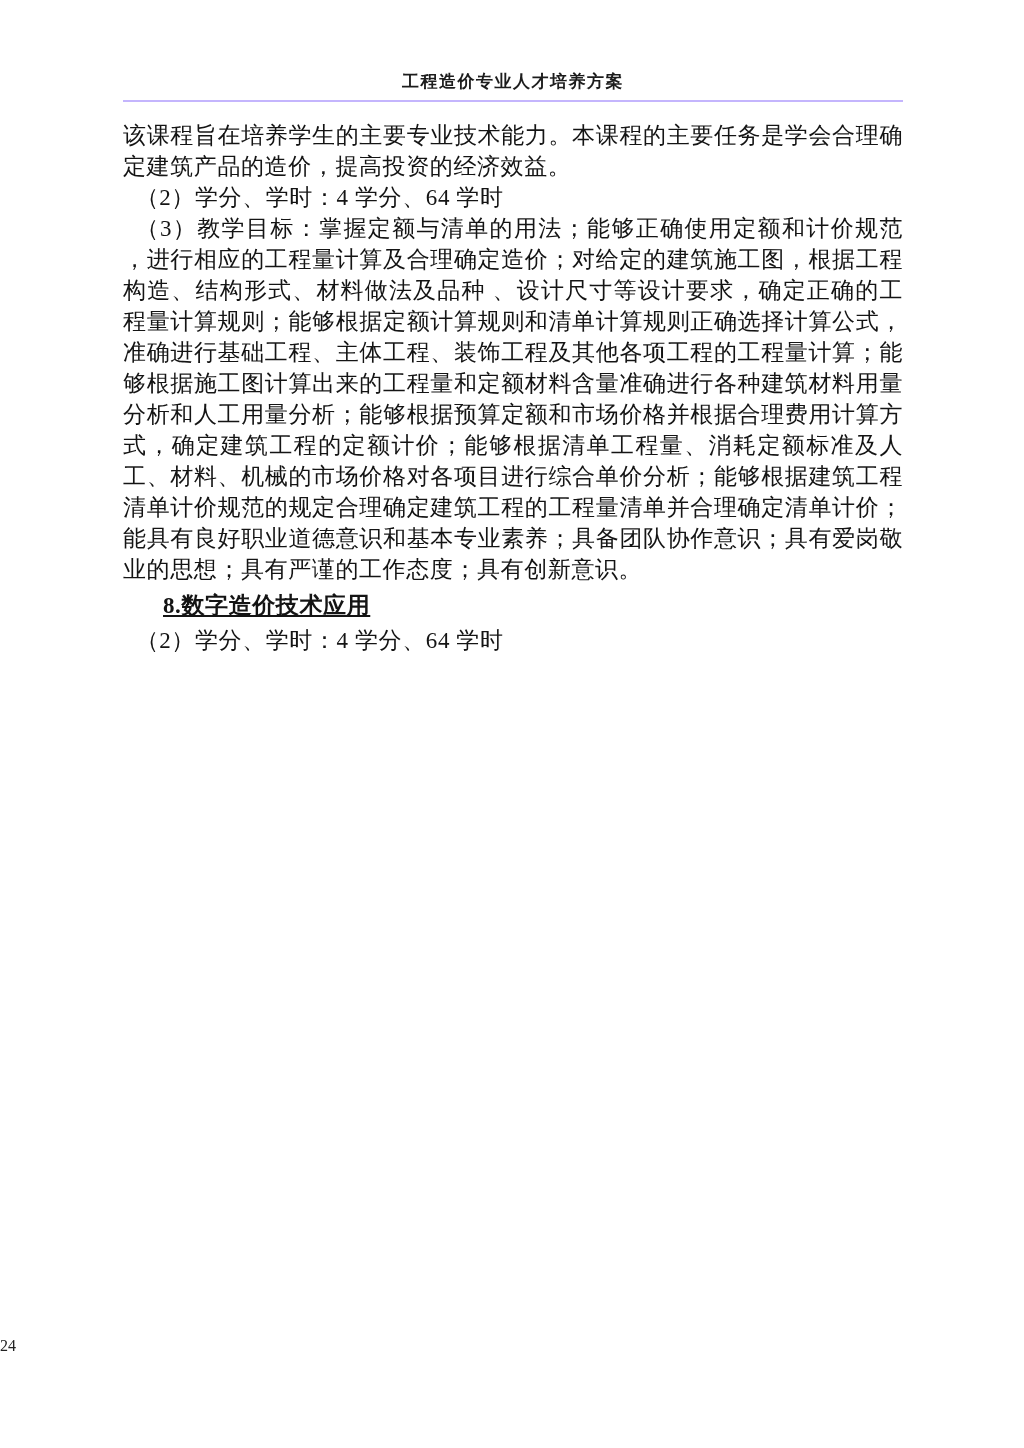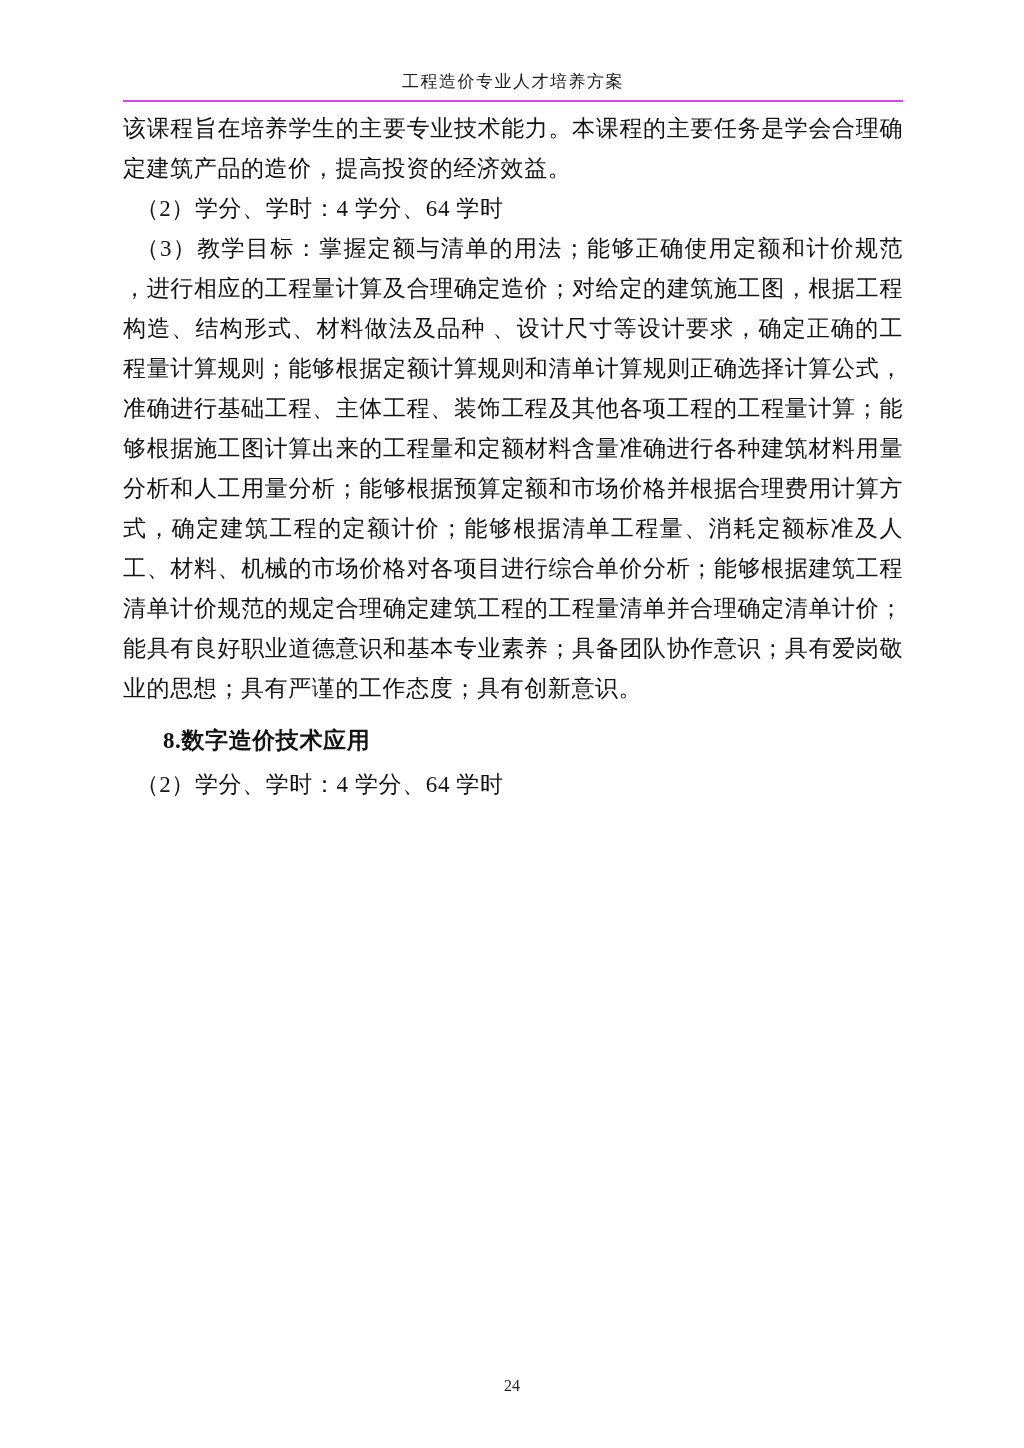--- a/index.html
+++ b/index.html
@@ -24,8 +24,9 @@
     font-size: 17px;
     letter-spacing: 1.5px;
     padding-bottom: 7px;
-    border-bottom: 2px solid #d946ef;
+    border-bottom: 2px solid #c4b5fd;
     color: #1c1c1c;
+    font-weight: bold;
   }
   .content {
     position: absolute;

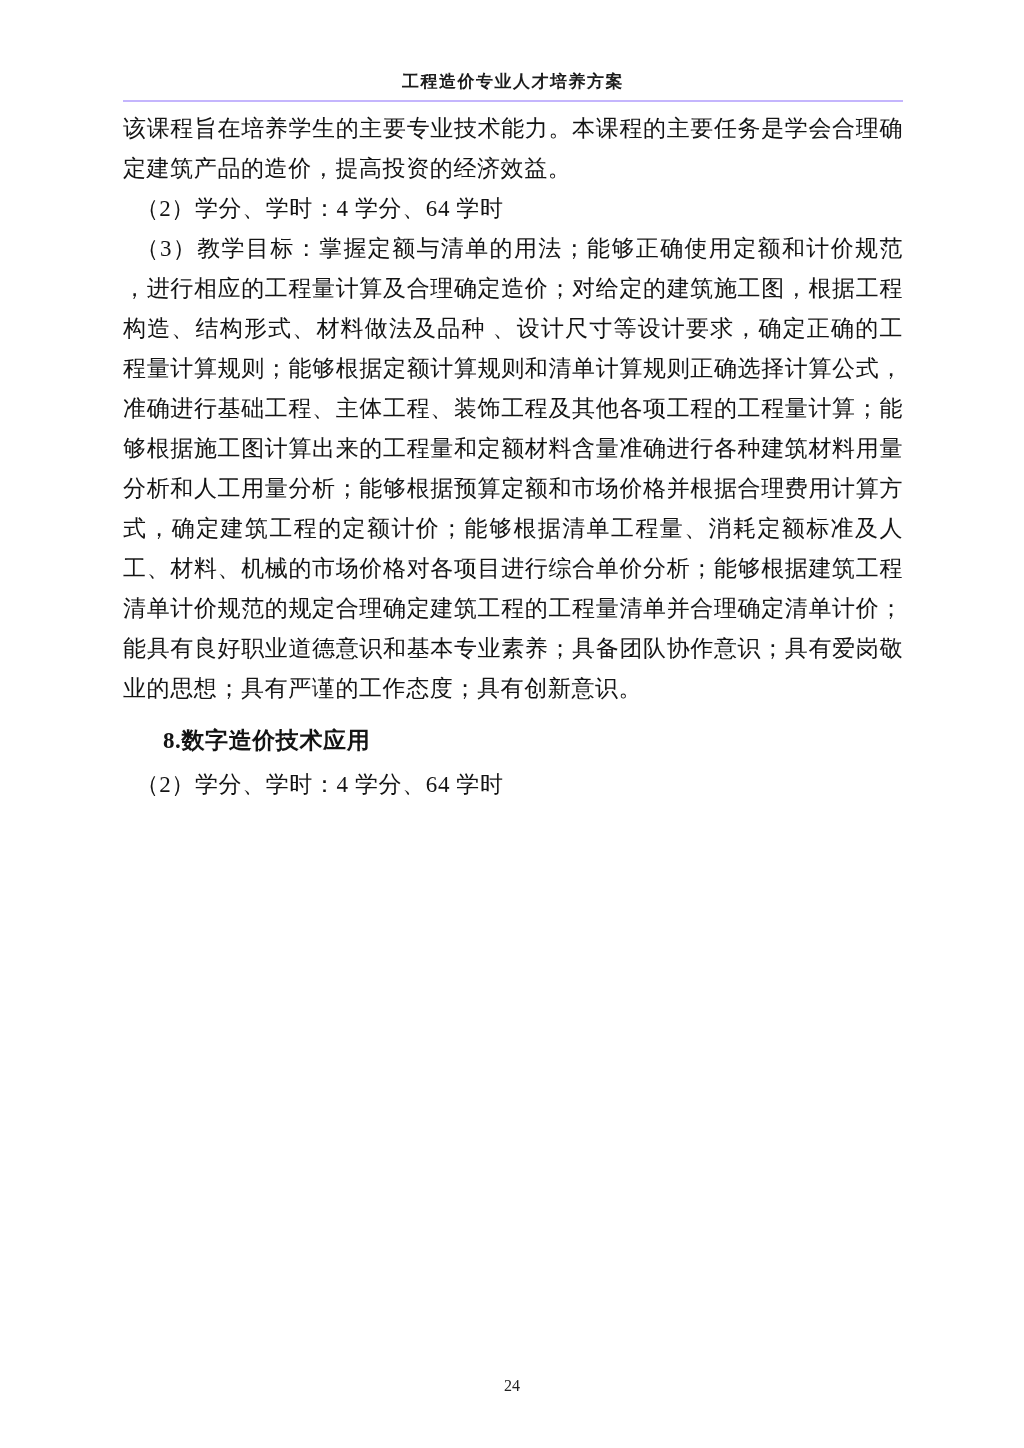--- a/index.html
+++ b/index.html
@@ -30,11 +30,11 @@
   }
   .content {
     position: absolute;
-    top: 109px;
+    top: 120px;
     left: 123px;
     width: 780px;
     font-size: 23px;
-    line-height: 40px;
+    line-height: 31px;
     text-align: justify;
     letter-spacing: 0.6px;
     color: #141414;

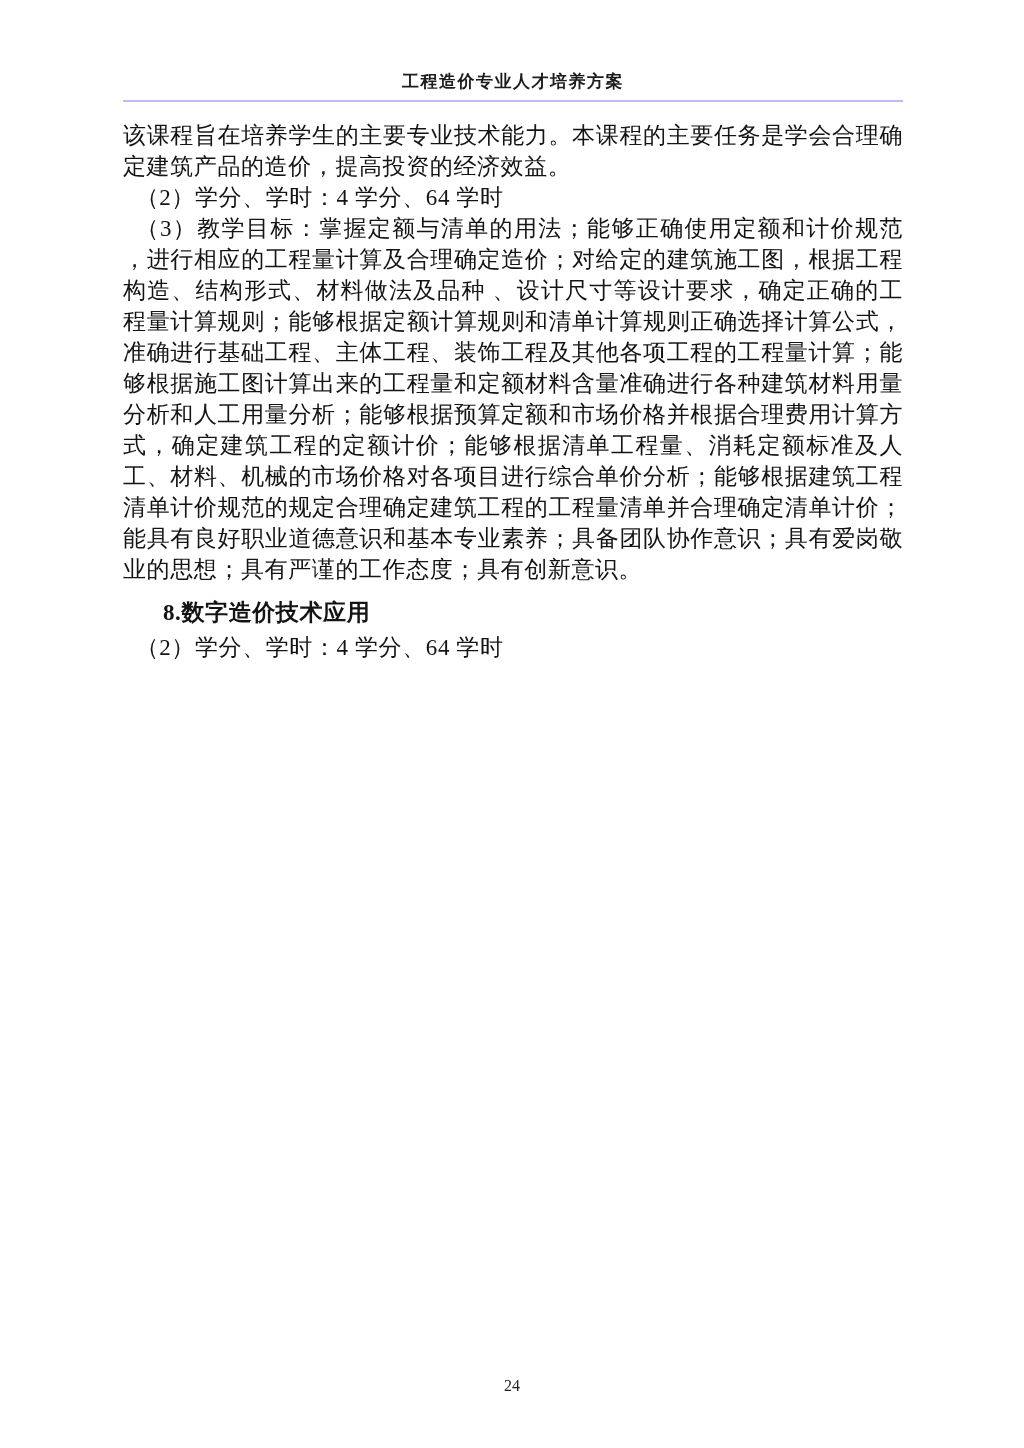--- a/index.html
+++ b/index.html
@@ -50,7 +50,8 @@
   .para.heading {
     font-weight: bold;
     text-indent: 1.74em;
-    margin: 12px 0 4px 0;
+    margin: 5px 0 4px 0;
+    text-decoration: underline;
   }
   .page-footer {
     position: absolute;

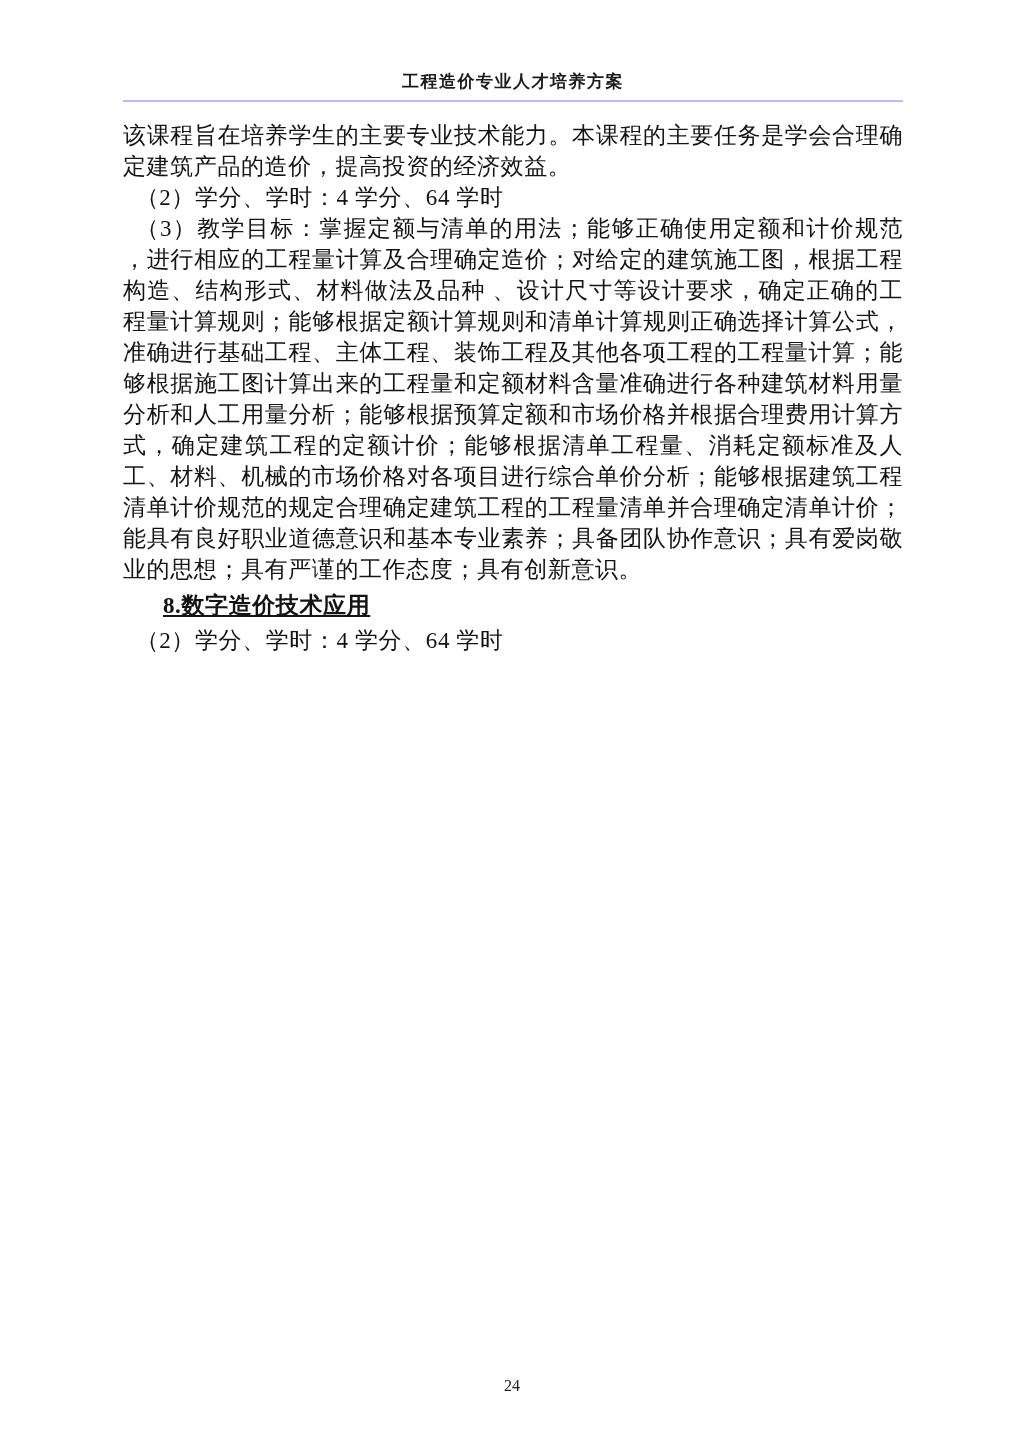--- a/index.html
+++ b/index.html
@@ -58,10 +58,8 @@
     top: 1337px;
     left: 0;
     width: 100%;
-    text-align: center;
     font-size: 16px;
     color: #222222;
-    margin-top: 40px;
   }
 </style>
 </head>

